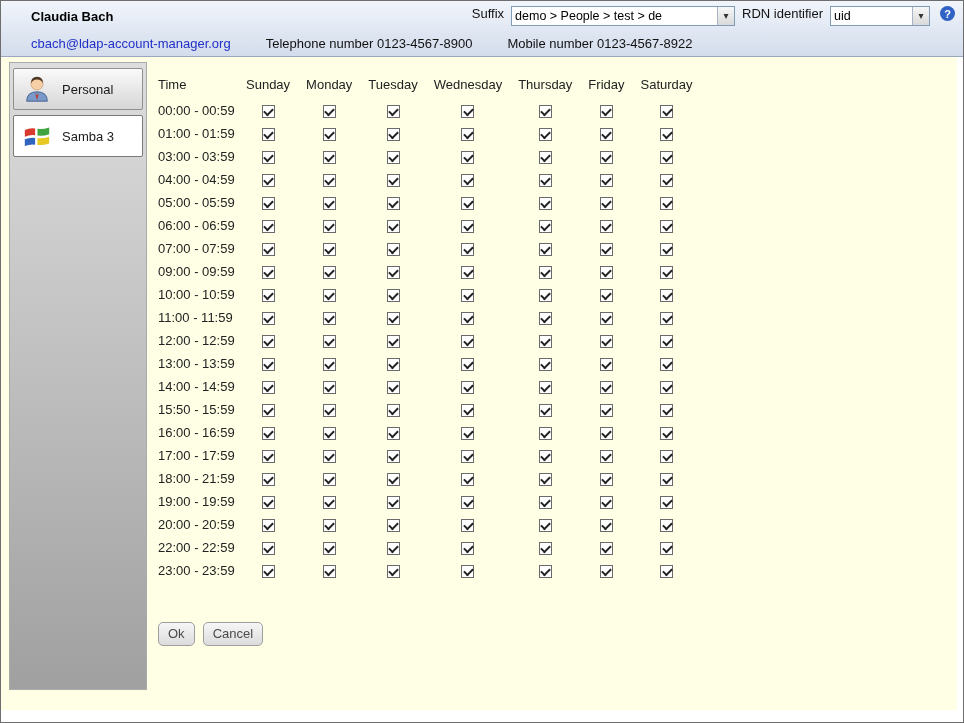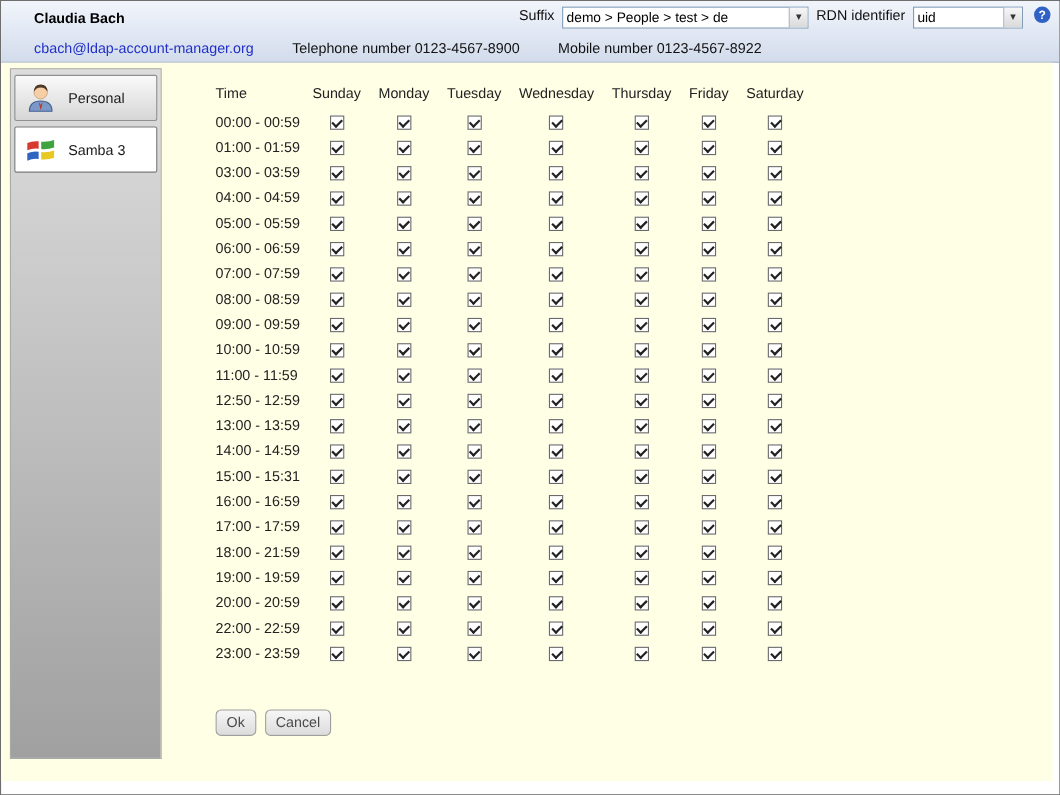--- a/index.html
+++ b/index.html
@@ -76,7 +76,6 @@
     position: absolute;
     left: 0; right: 6px; top: 56px; bottom: 12px;
     background: var(--content-bg, #ffffe6);
-    padding-left: 38px;
   }
 
   

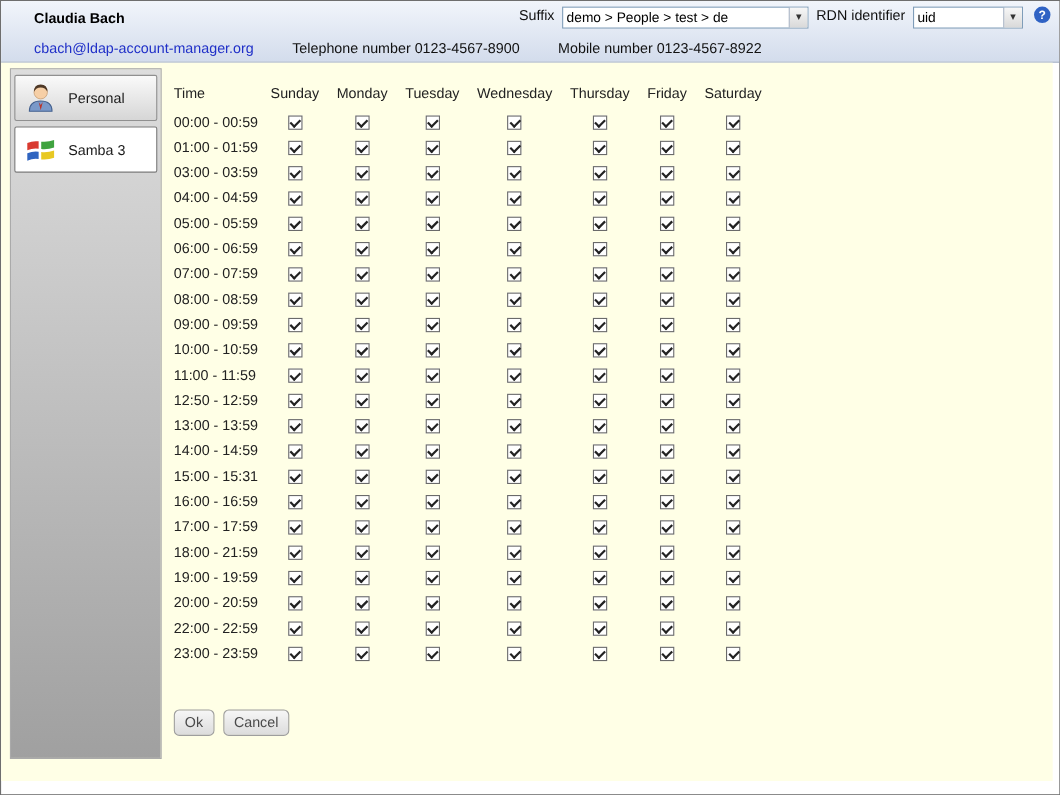--- a/index.html
+++ b/index.html
@@ -293,16 +293,6 @@
               <td class="cb-cell"><input type="checkbox" class="hour-cb" checked="" style=""></td>
             </tr>
             <tr>
-              <td class="time-cell">08:00 - 08:59</td>
-              <td class="cb-cell"><input type="checkbox" class="hour-cb" checked="" style=""></td>
-              <td class="cb-cell"><input type="checkbox" class="hour-cb" checked="" style=""></td>
-              <td class="cb-cell"><input type="checkbox" class="hour-cb" checked="" style=""></td>
-              <td class="cb-cell"><input type="checkbox" class="hour-cb" checked="" style=""></td>
-              <td class="cb-cell"><input type="checkbox" class="hour-cb" checked="" style=""></td>
-              <td class="cb-cell"><input type="checkbox" class="hour-cb" checked="" style=""></td>
-              <td class="cb-cell"><input type="checkbox" class="hour-cb" checked="" style=""></td>
-            </tr>
-            <tr>
               <td class="time-cell">09:00 - 09:59</td>
               <td class="cb-cell"><input type="checkbox" class="hour-cb" checked="" style=""></td>
               <td class="cb-cell"><input type="checkbox" class="hour-cb" checked="" style=""></td>

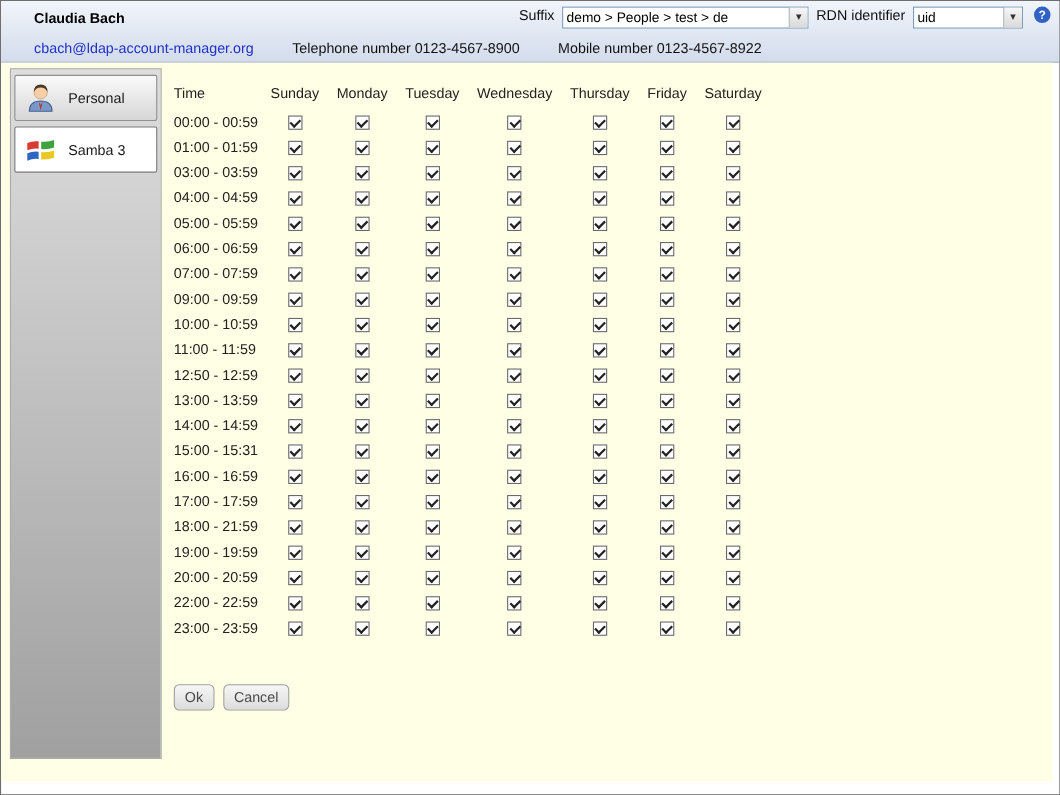--- a/index.html
+++ b/index.html
@@ -323,7 +323,7 @@
               <td class="cb-cell"><input type="checkbox" class="hour-cb" checked="" style=""></td>
             </tr>
             <tr>
-              <td class="time-cell">12:50 - 12:59</td>
+              <td class="time-cell">12:00 - 12:59</td>
               <td class="cb-cell"><input type="checkbox" class="hour-cb" checked="" style=""></td>
               <td class="cb-cell"><input type="checkbox" class="hour-cb" checked="" style=""></td>
               <td class="cb-cell"><input type="checkbox" class="hour-cb" checked="" style=""></td>

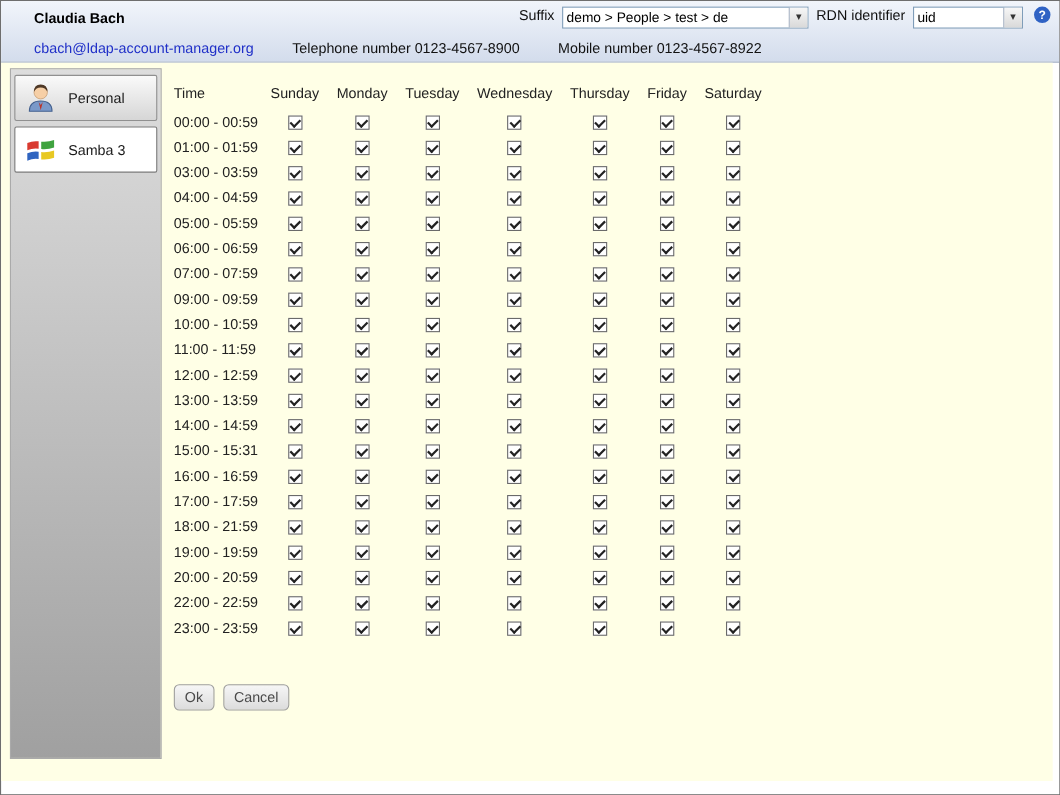--- a/index.html
+++ b/index.html
@@ -353,7 +353,7 @@
               <td class="cb-cell"><input type="checkbox" class="hour-cb" checked="" style=""></td>
             </tr>
             <tr>
-              <td class="time-cell">15:00 - 15:31</td>
+              <td class="time-cell">15:50 - 15:59</td>
               <td class="cb-cell"><input type="checkbox" class="hour-cb" checked="" style=""></td>
               <td class="cb-cell"><input type="checkbox" class="hour-cb" checked="" style=""></td>
               <td class="cb-cell"><input type="checkbox" class="hour-cb" checked="" style=""></td>

